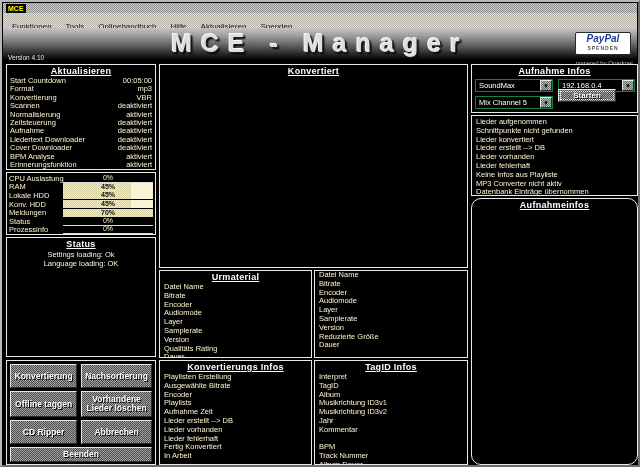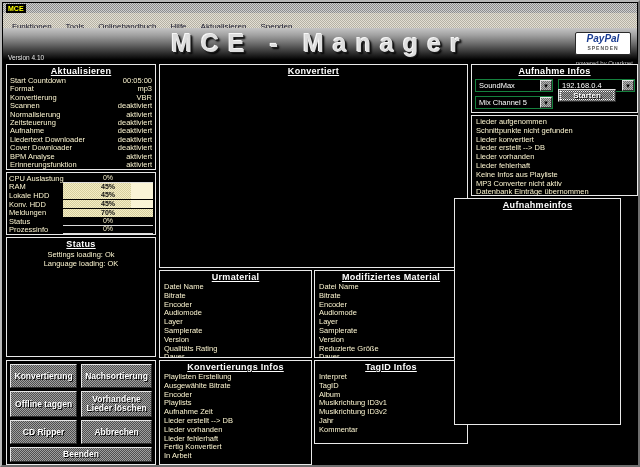--- a/index.html
+++ b/index.html
@@ -279,7 +279,7 @@
     <div class="listrow">Datenbank Einträge übernommen</div>
   </div>
 
-  <div class="panel" style="left:452px;top:196px;width:167px;height:227px;">
+  <div class="panel" style="left:469px;top:196px;width:167px;height:267px;border-radius:10px;">
     <div class="ptitle">Aufnahmeinfos</div>
   </div>
 

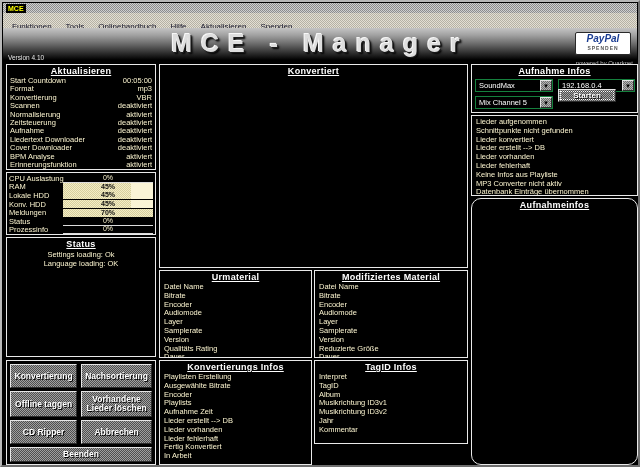--- a/index.html
+++ b/index.html
@@ -209,7 +209,6 @@
   </div>
 
   <div class="panel" style="left:312px;top:268px;width:154px;height:88px;">
-    <div class="ptitle">Modifiziertes Material</div>
     <div class="listrow">Datei Name</div>
     <div class="listrow">Bitrate</div>
     <div class="listrow">Encoder</div>

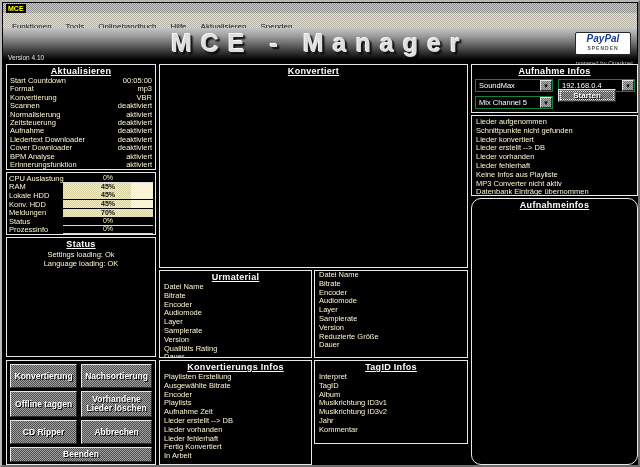--- a/index.html
+++ b/index.html
@@ -234,7 +234,7 @@
     <div class="listrow">In Arbeit</div>
   </div>
 
-  <div class="panel" style="left:312px;top:358px;width:154px;height:84px;">
+  <div class="panel" style="left:312px;top:358px;width:154px;height:105px;">
     <div class="ptitle">TagID Infos</div>
     <div class="listrow">Interpret</div>
     <div class="listrow">TagID</div>

